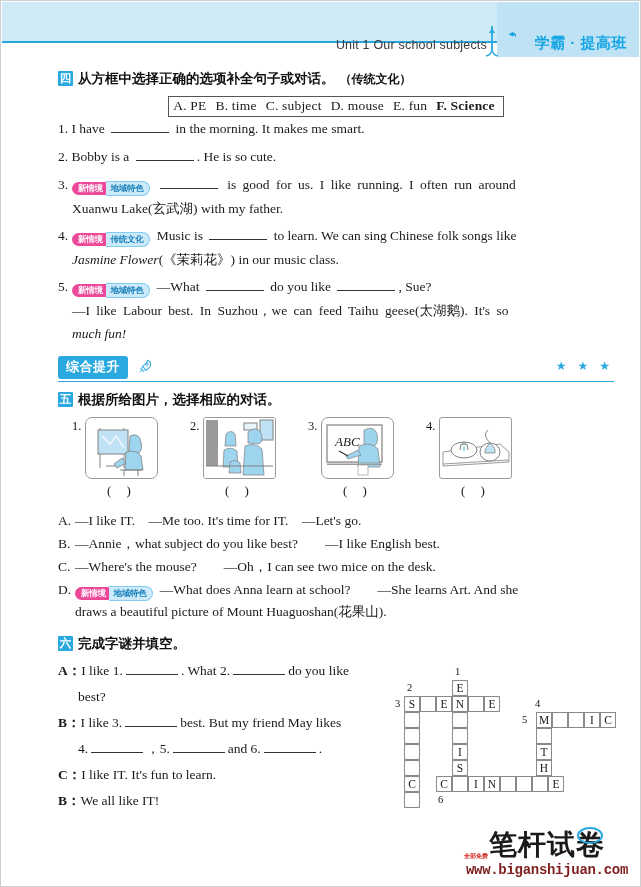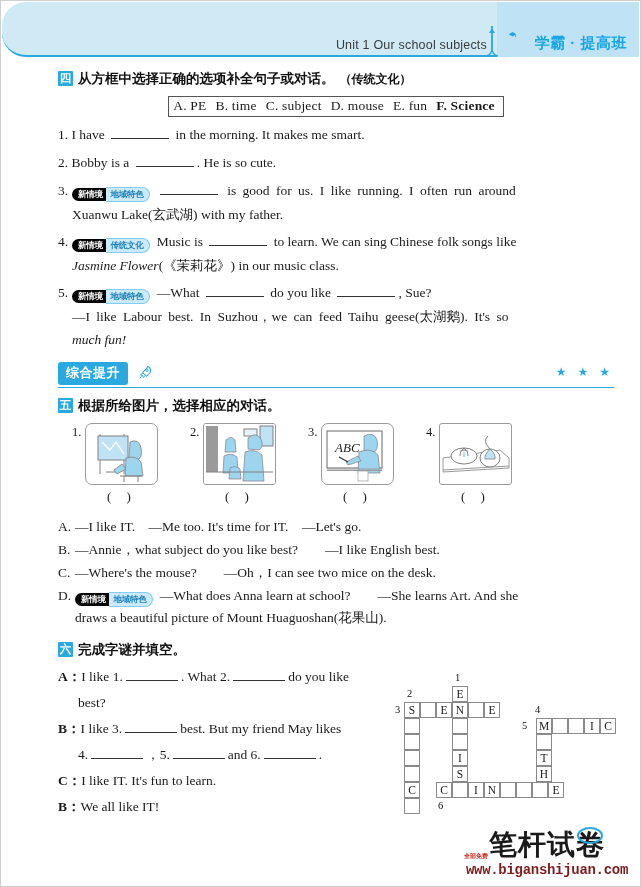--- a/index.html
+++ b/index.html
@@ -22,10 +22,9 @@
 
   
   .header-band {
-    position: absolute; left: 1px; top: 1px; right: 1px; height: 55px;
+    position: absolute; left: 1px; top: 1px; right: 1px; height: 41px;
     background: #cfe9f5;
     border-bottom: 2px solid #29a9e0;
-    border-radius: 24px;
   }
   .header-right-block {
     position: absolute; right: 0; top: 0; width: 142px; height: 55px;

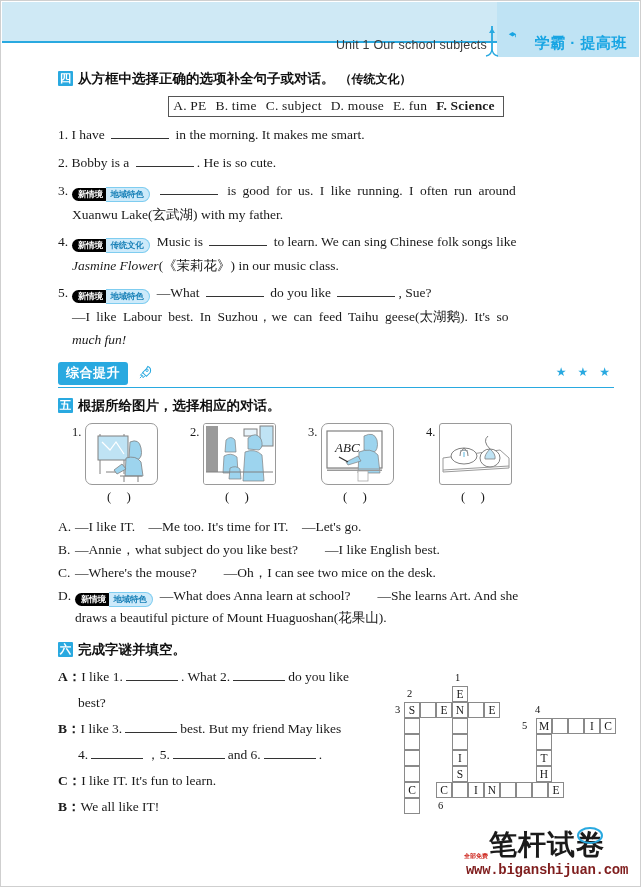--- a/index.html
+++ b/index.html
@@ -241,7 +241,7 @@
         </div>
       </div>
 
-      <div class="row" style="margin-top:7px;">
+      <div class="row" style="margin-top:1px;">
         <span>1.</span>
         <span>I have </span><span class="blank"></span><span> in the morning. It makes me smart.</span>
       </div>

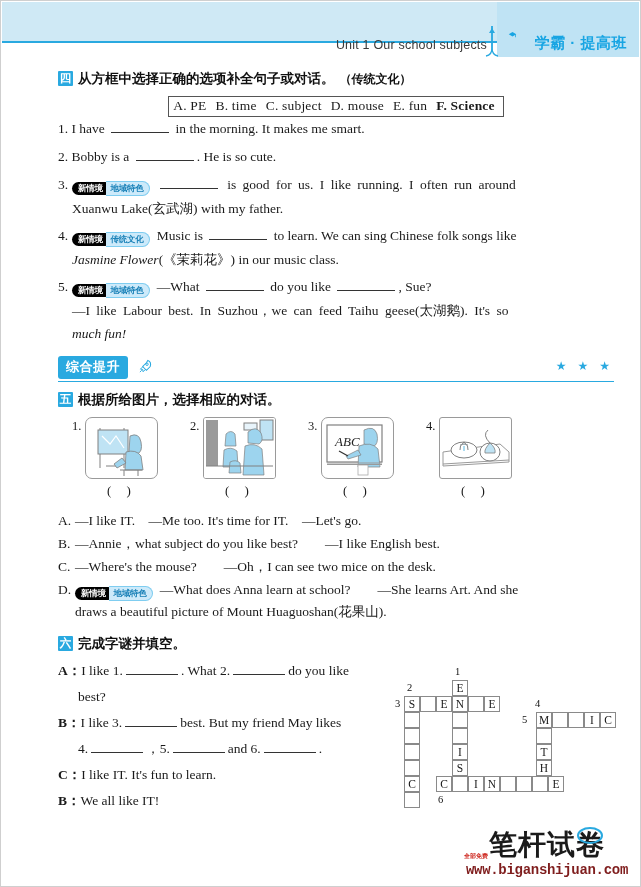--- a/index.html
+++ b/index.html
@@ -93,7 +93,7 @@
   
   .badge-pair { display: inline-flex; align-items: center; vertical-align: -2px; margin-right: 3px; }
   .badge-a {
-    background: #000000; color: #fff;
+    background: #ec4899; color: #fff;
     font-family: "Liberation Sans", sans-serif;
     font-size: 8.5px; font-weight: bold;
     padding: 1px 5px 2px 6px;

